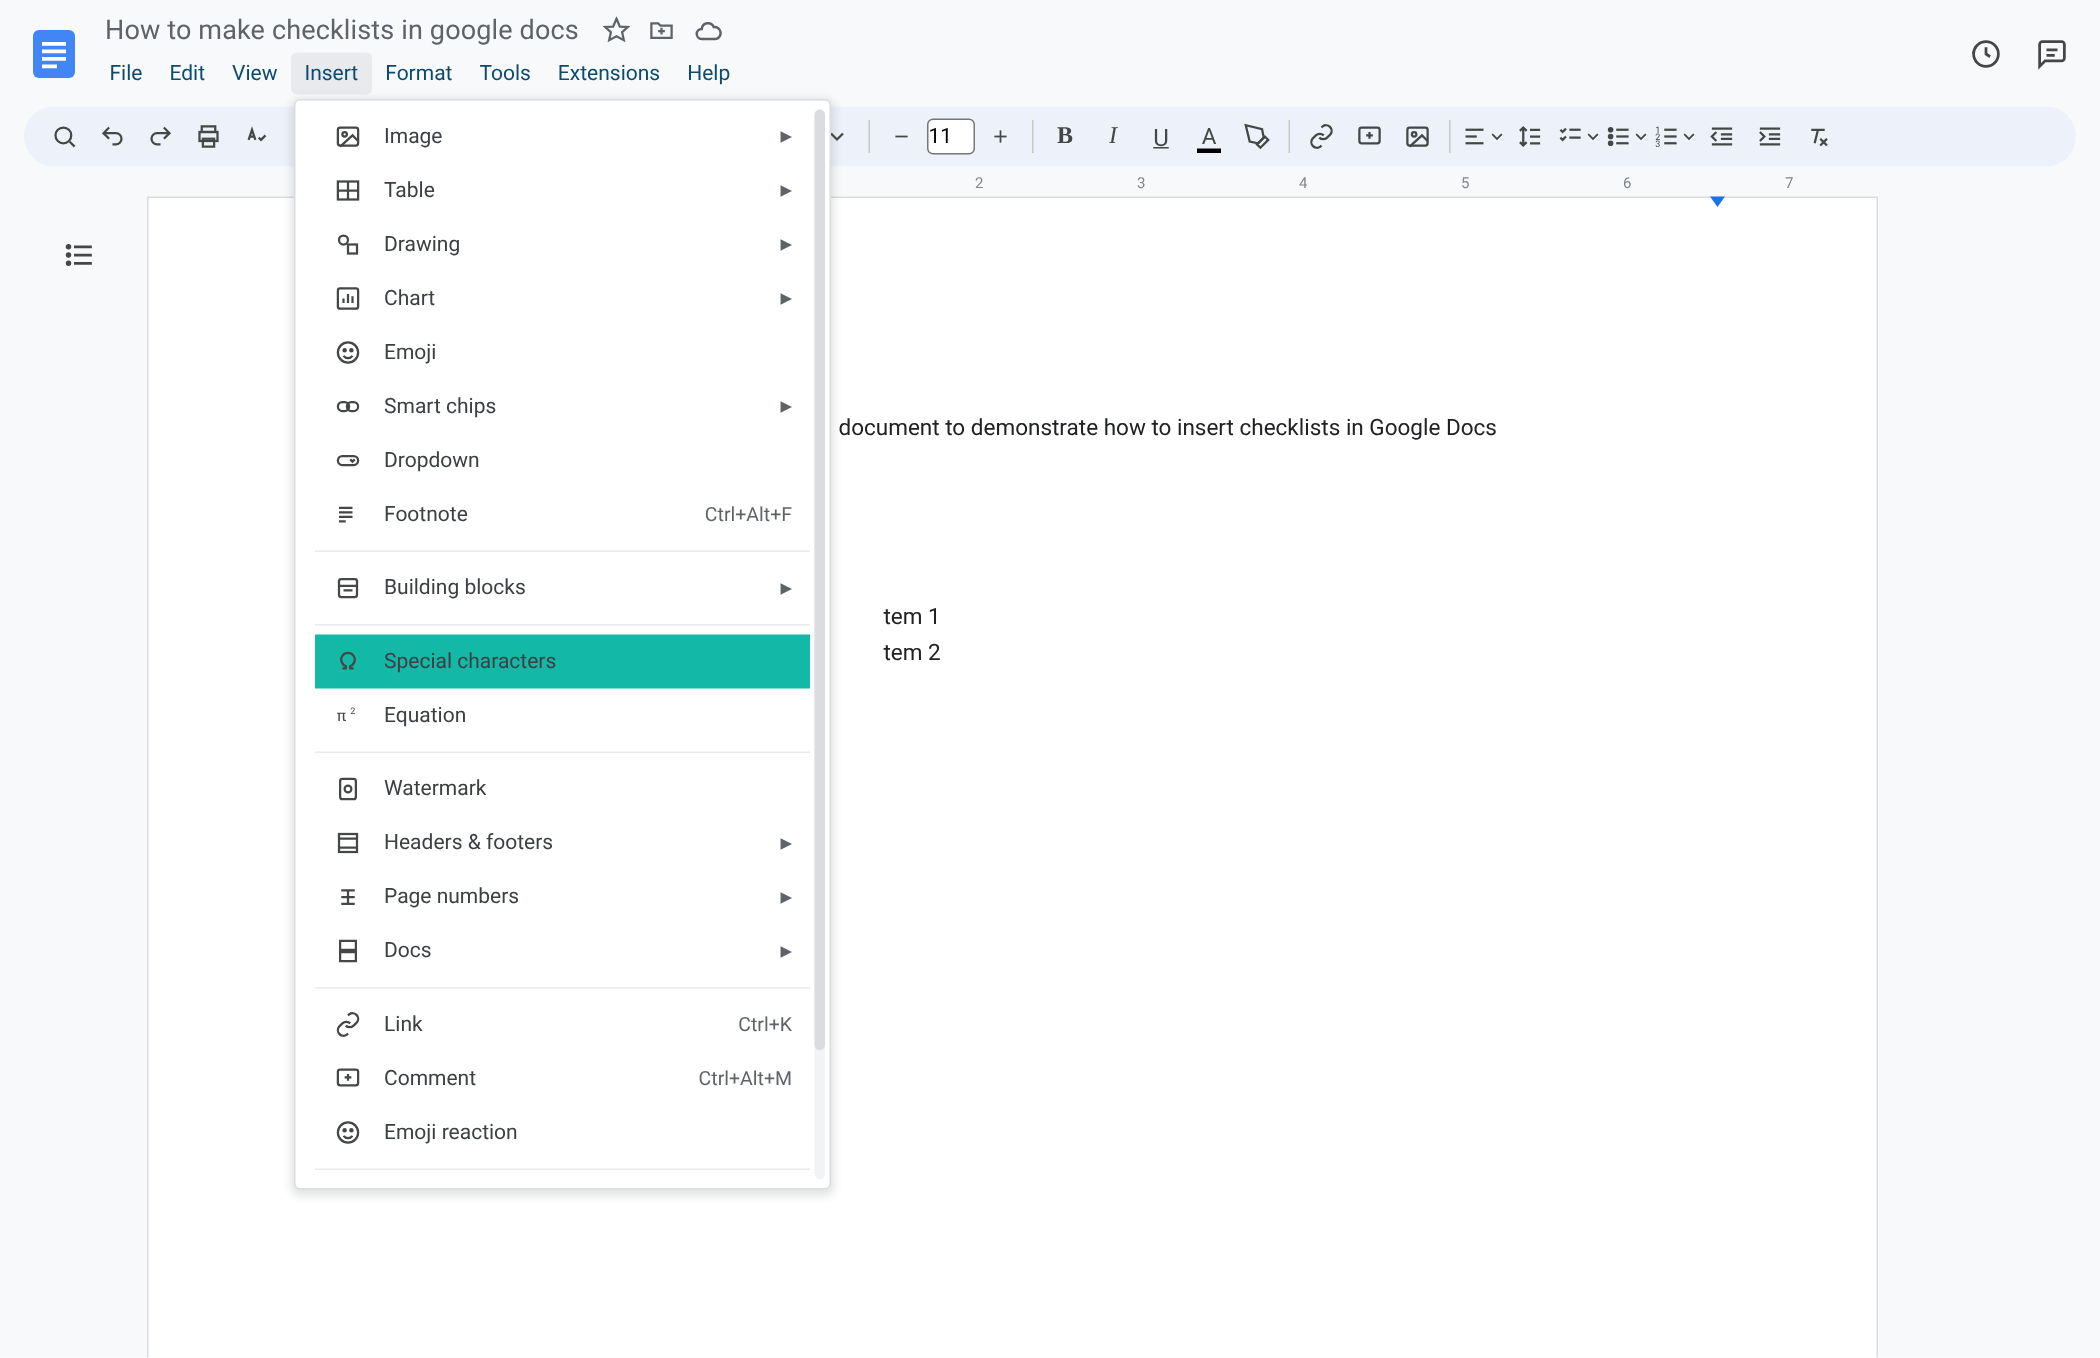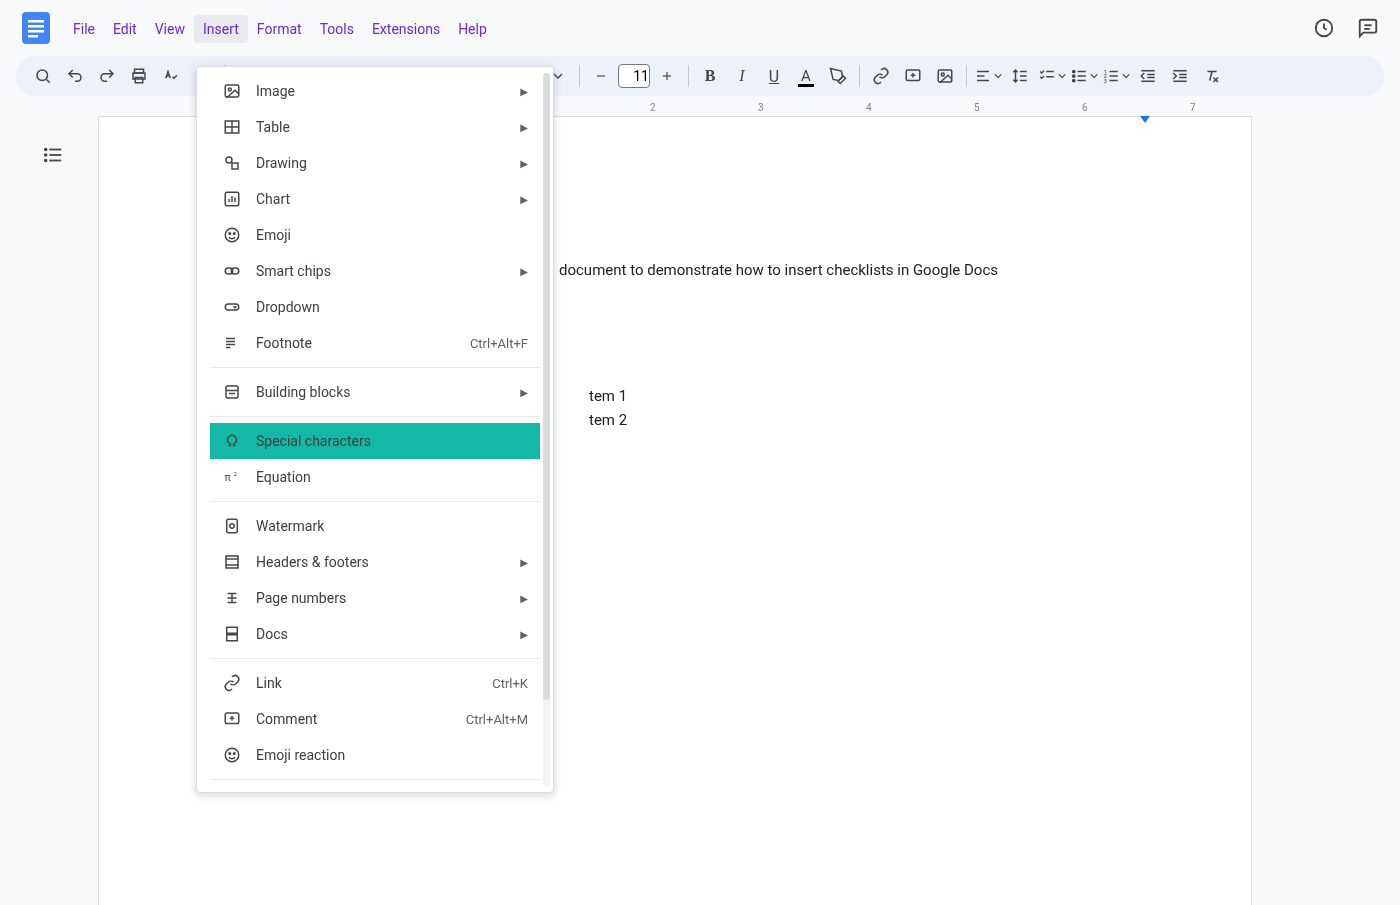--- a/index.html
+++ b/index.html
@@ -71,6 +71,27 @@
       </svg>
   </div>
   <div class="title-area">
+    <div class="title-row">
+      <div class="doc-title">How to make checklists in google docs</div>
+      <div class="title-icons">
+        <span class="ico">
+            <svg width="18" height="18" viewBox="0 0 24 24" fill="none" stroke="#5f6368" stroke-width="2">
+              <polygon points="12 2 15 9 22 9.3 17 14 18.5 21 12 17.5 5.5 21 7 14 2 9.3 9 9"></polygon>
+            </svg>
+          </span>
+        <span class="ico">
+            <svg width="18" height="18" viewBox="0 0 24 24" fill="none" stroke="#5f6368" stroke-width="2">
+              <path d="M3 6h6l2 2h10v11H3z"></path>
+              <path d="M12 10v6M9 13h6"></path>
+            </svg>
+          </span>
+        <span class="ico">
+            <svg width="20" height="20" viewBox="0 0 24 24" fill="none" stroke="#5f6368" stroke-width="2">
+              <path d="M18 18H7a4 4 0 0 1 0-8 5 5 0 0 1 9.6-1.5A4 4 0 0 1 18 18z"></path>
+            </svg>
+          </span>
+      </div>
+    </div>
     <div class="menubar">
         <div class="mitem">File</div>
         <div class="mitem">Edit</div>

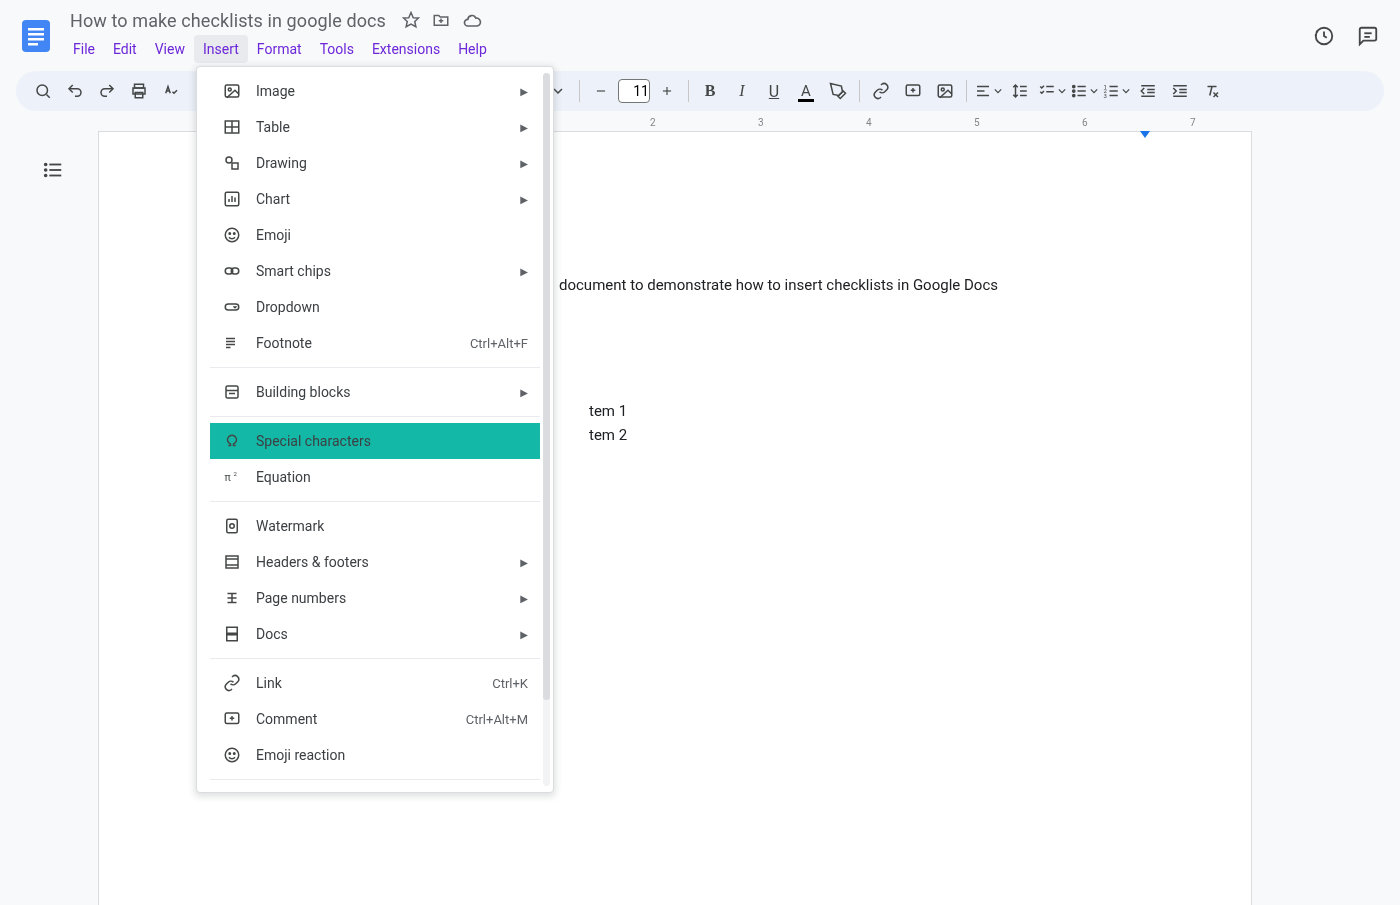--- a/index.html
+++ b/index.html
@@ -17,7 +17,7 @@
 .header-right .hdricon { width:24px; height:24px; display:flex; align-items:center; justify-content:center;}
 
 .menubar { display: flex; gap: 0; padding: 2px 0 0 0; }
-.menubar .mitem { font-size: 14px; color:#6d28d9; padding: 6px 9px; border-radius:4px; cursor:pointer; }
+.menubar .mitem { font-size: 14px; color:#0c4a6e; padding: 6px 9px; border-radius:4px; cursor:pointer; }
 .menubar .mitem.active { background:#e8eaed; }
 
 .toolbar-wrap { padding: 8px 16px 0 16px; }

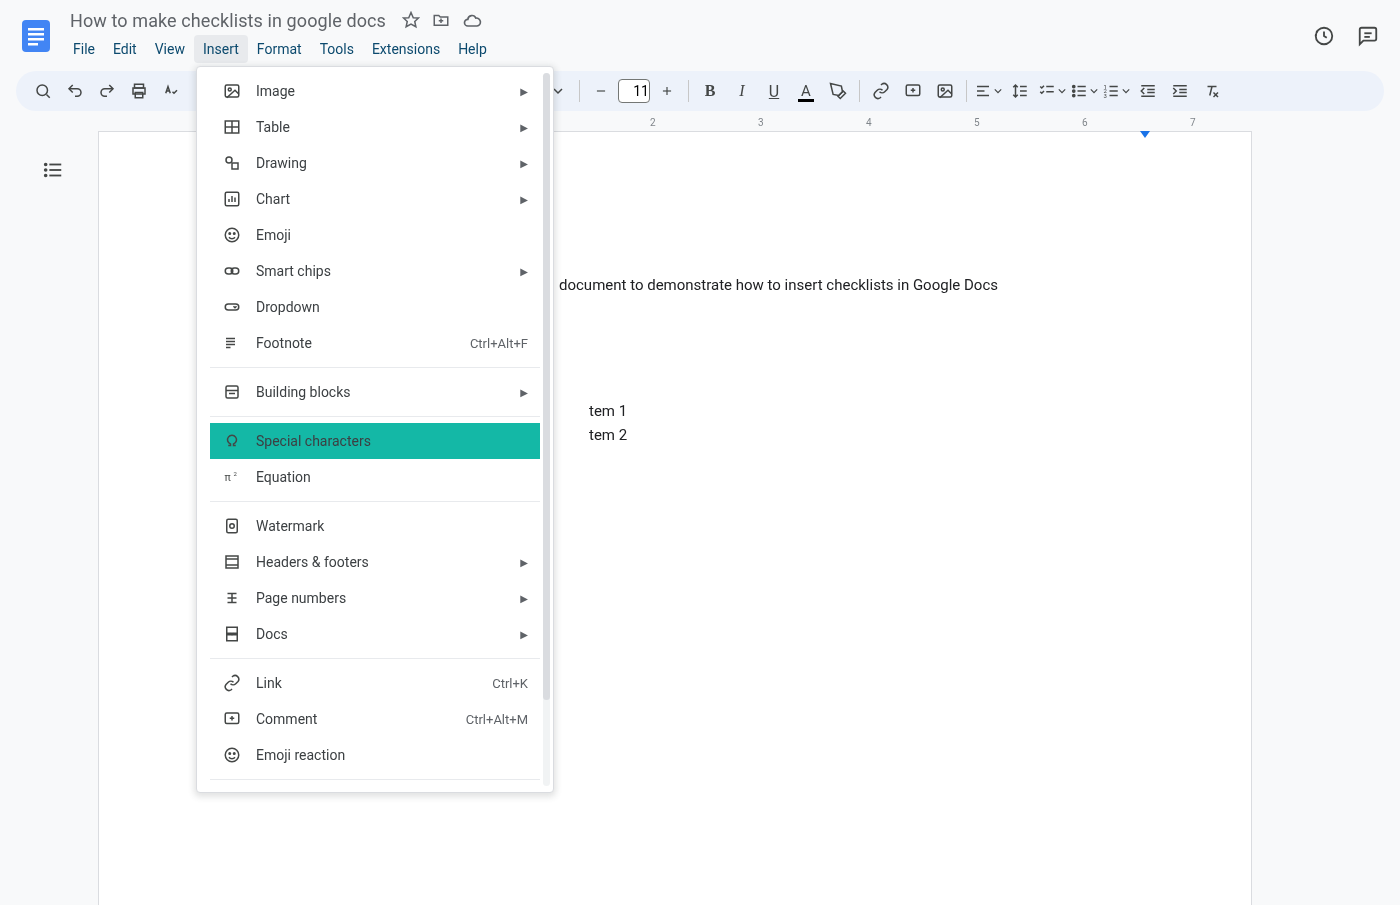--- a/index.html
+++ b/index.html
@@ -26,7 +26,7 @@
 .tb-sep { width:1px; height:22px; background:#c7c7c7; margin:0 4px; }
 .tb-dd { display:flex; align-items:center; }
 .font-size-box { display:flex; align-items:center; gap:2px; }
-.font-size-input { width:32px; height:24px; border:1px solid #747775; border-radius:4px; text-align:right; font-size:14px; background:white;}
+.font-size-input { width:32px; height:24px; border:1px solid #747775; border-radius:4px; text-align:left; font-size:14px; background:white;}
 .tb-text-color { position:relative; }
 .tb-text-color::after { content:""; position:absolute; bottom:4px; left:7px; right:7px; height:3px; background:#000; }
 

